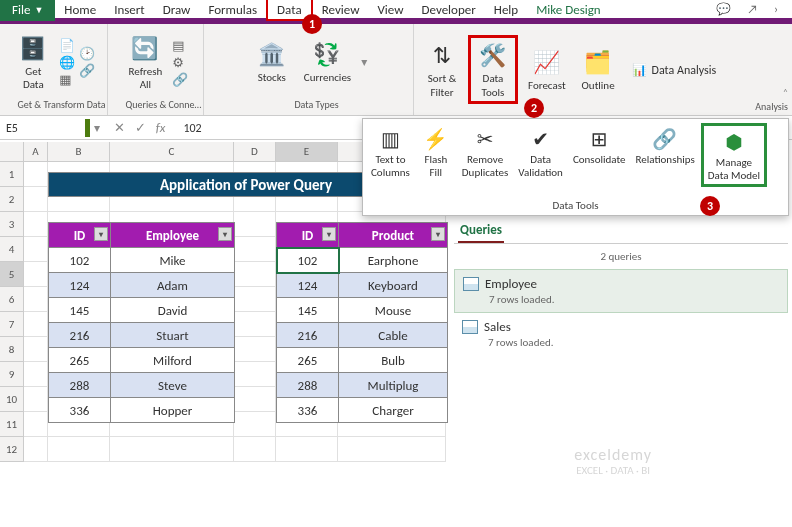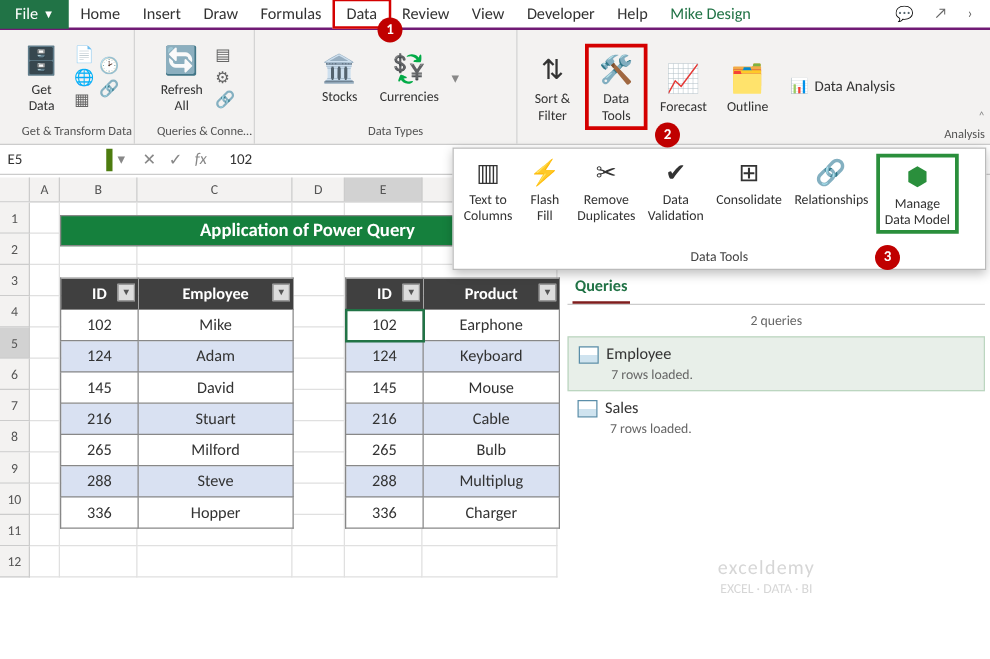--- a/index.html
+++ b/index.html
@@ -6,7 +6,7 @@
 body { background: #fff; width: 792px; height: 527px; overflow: hidden; position: relative; font-size: 12px; color: #333; }
 
 
-.tab-row { display: flex; align-items: center; background: #fff; border-bottom: 2px solid #701a75; height: 24px; }
+.tab-row { display: flex; align-items: center; background: #fff; border-bottom: 6px solid #701a75; height: 24px; }
 .file-tab { background: #217346; color: #fff; padding: 4px 12px; font-size: 13px; height: 24px; display: flex; align-items: center; }
 .tab { padding: 4px 9px; font-size: 13px; color: #333; cursor: pointer; height: 24px; display: flex; align-items: center; }
 .tab.selected { border: 2px solid #d40000; background: #fff; }

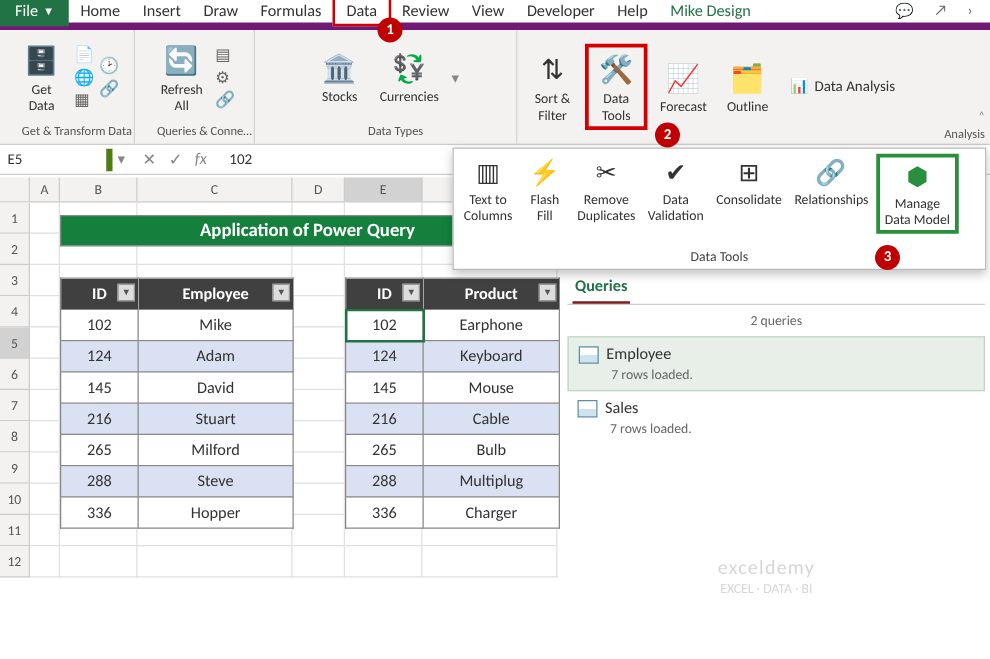--- a/index.html
+++ b/index.html
@@ -56,7 +56,7 @@
 .cA { width: 24px; } .cB { width: 62px; } .cC { width: 124px; } .cD { width: 42px; } .cE { width: 62px; } .cF { width: 108px; }
 
 
-.title-band { position: absolute; left: 48px; top: 30px; width: 396px; height: 25px; background: #15803d; color: #fff; text-align: center; font-weight: bold; font-size: 15px; line-height: 25px; border: 1px solid #888; }
+.title-band { position: absolute; left: 48px; top: 30px; width: 396px; height: 25px; background: #0c4a6e; color: #fff; text-align: center; font-weight: bold; font-size: 15px; line-height: 25px; border: 1px solid #888; }
 
 
 .tbl { border: 1px solid #888; border-collapse: collapse; font-size: 13px; position: absolute; }

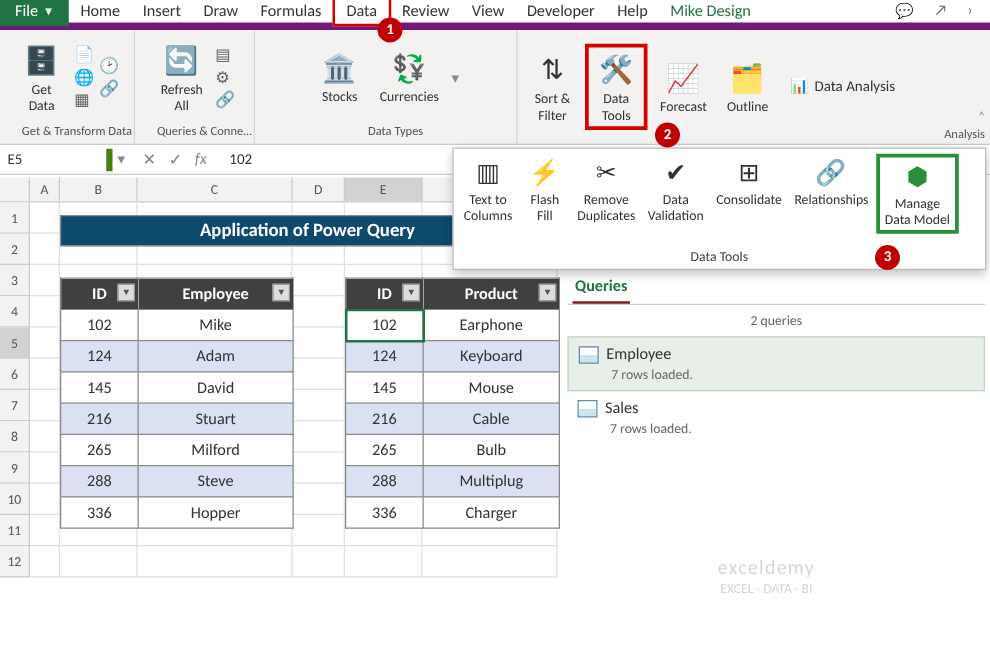--- a/index.html
+++ b/index.html
@@ -61,7 +61,7 @@
 
 .tbl { border: 1px solid #888; border-collapse: collapse; font-size: 13px; position: absolute; }
 .tbl th, .tbl td { border: 1px solid #888; text-align: center; height: 25px; }
-.tbl th { background: #404040; color: #fff; font-weight: bold; position: relative; }
+.tbl th { background: #a21caf; color: #fff; font-weight: bold; position: relative; }
 .tbl th .drop { position: absolute; right: 2px; top: 4px; width: 14px; height: 14px; background: #ddd; border: 1px solid #999; font-size: 8px; color: #555; line-height: 13px; }
 .t1 { left: 48px; top: 80px; }
 .t1 th:first-child, .t1 td:first-child { width: 62px; }

